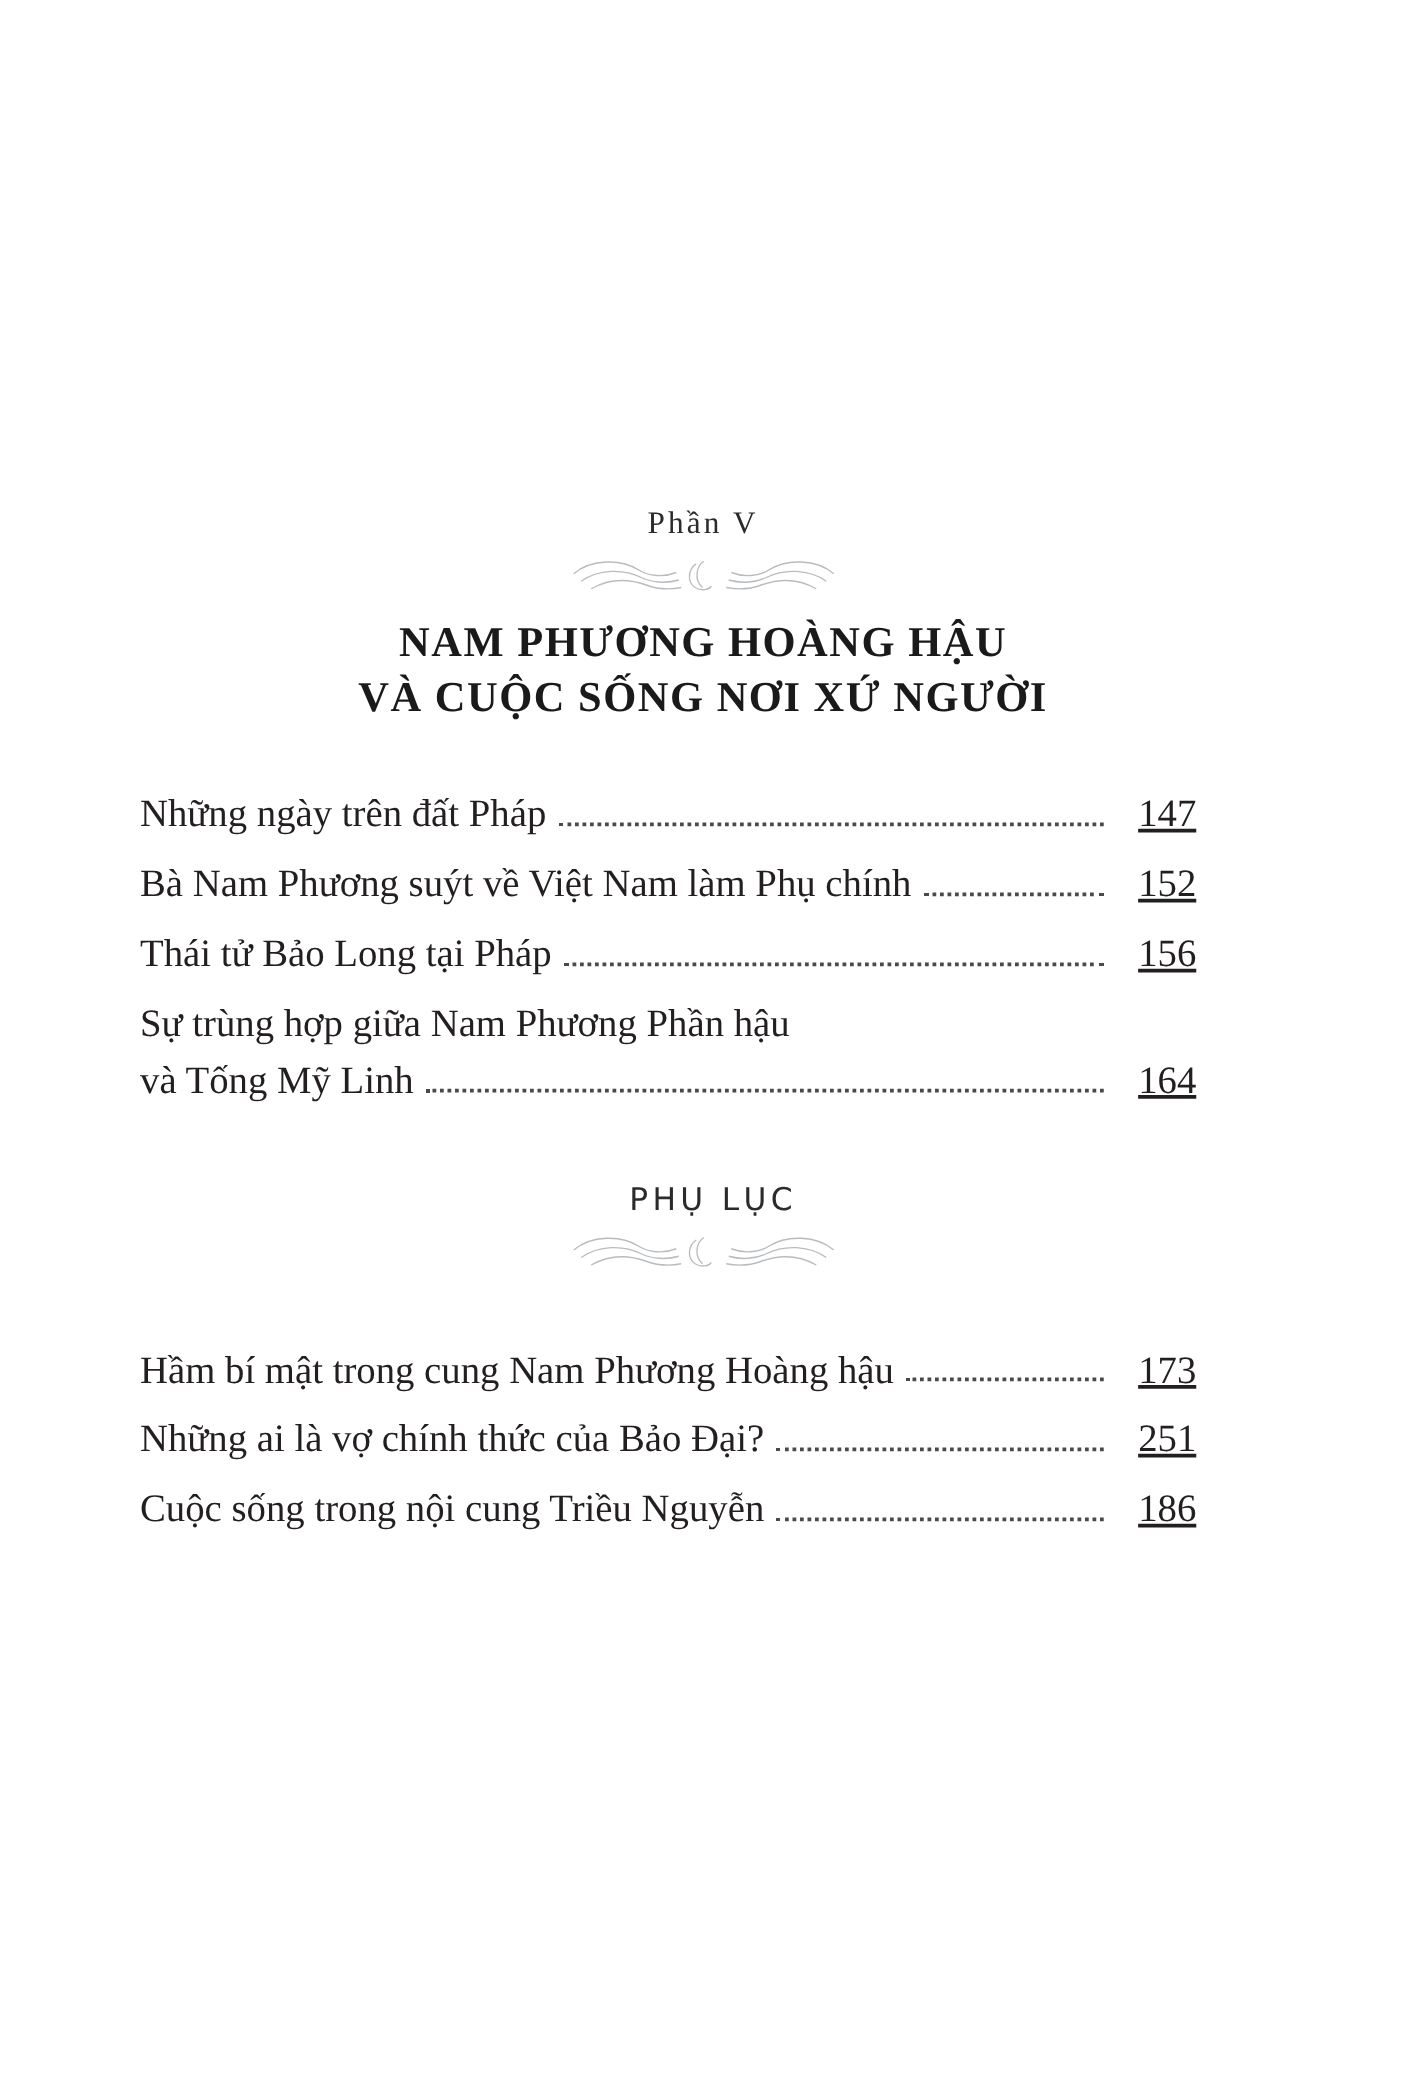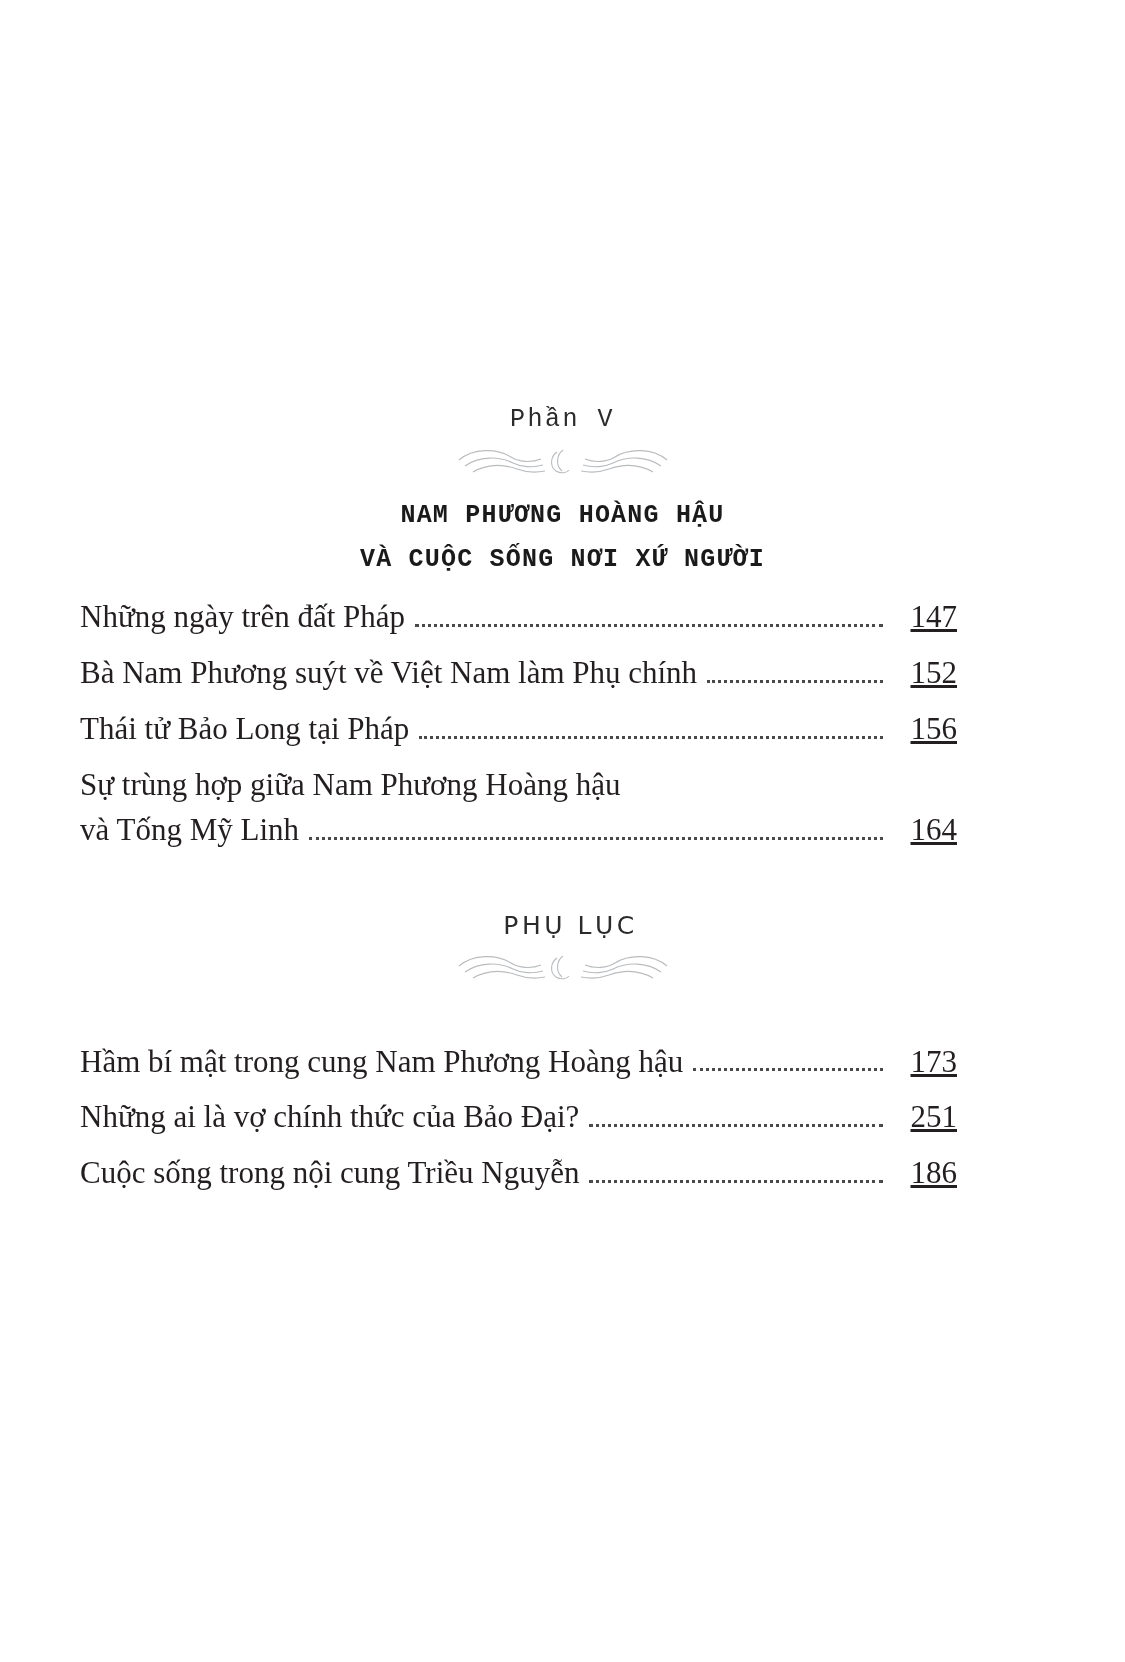--- a/index.html
+++ b/index.html
@@ -28,7 +28,7 @@
     text-align: center;
   }
   .part-label {
-    font-family: Liberation Mono, monospace;
+    font-family: Liberation Serif, serif;
     font-size: 25px;
     letter-spacing: 2.5px;
     color: #2b2b2b;

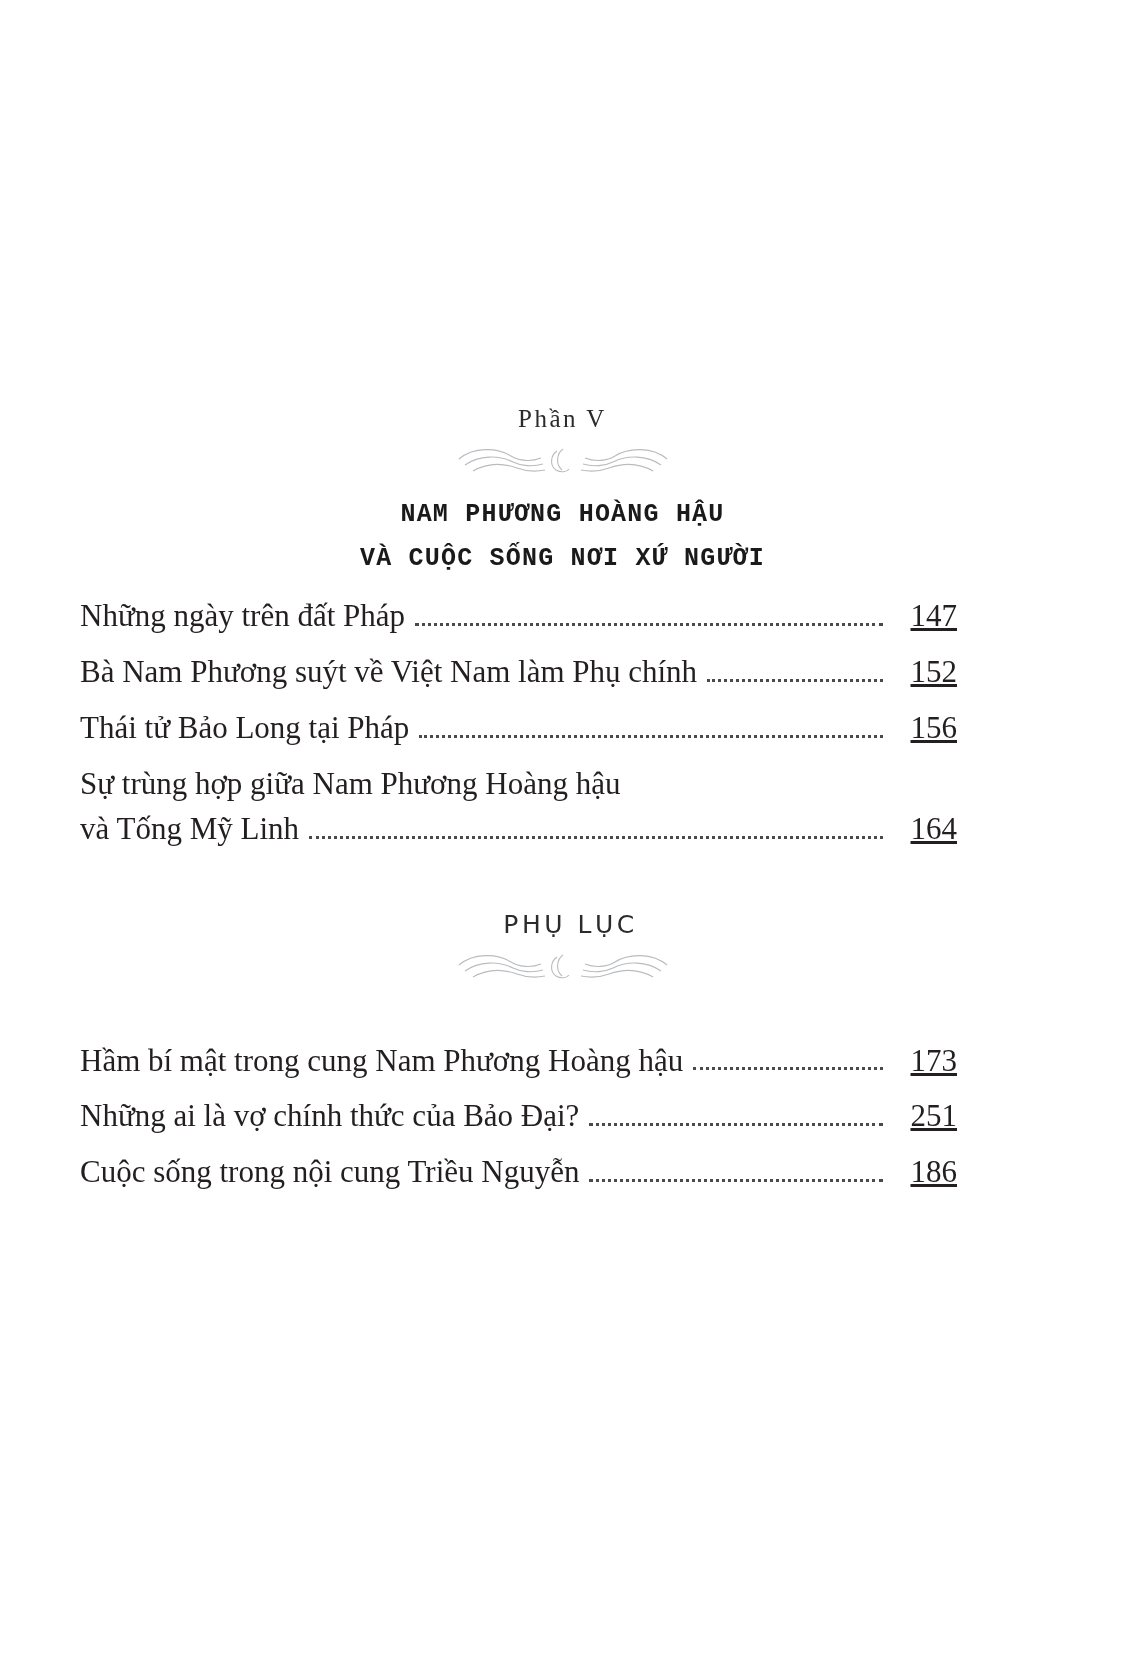--- a/index.html
+++ b/index.html
@@ -41,9 +41,9 @@
     display: block;
   }
   .part-title {
-    font-family: Liberation Mono, monospace;
+    font-family: Liberation Serif, serif;
     font-weight: bold;
-    font-size: 25px;
+    font-size: 34px;
     letter-spacing: 1.2px;
     line-height: 44px;
     color: #1a1a1a;

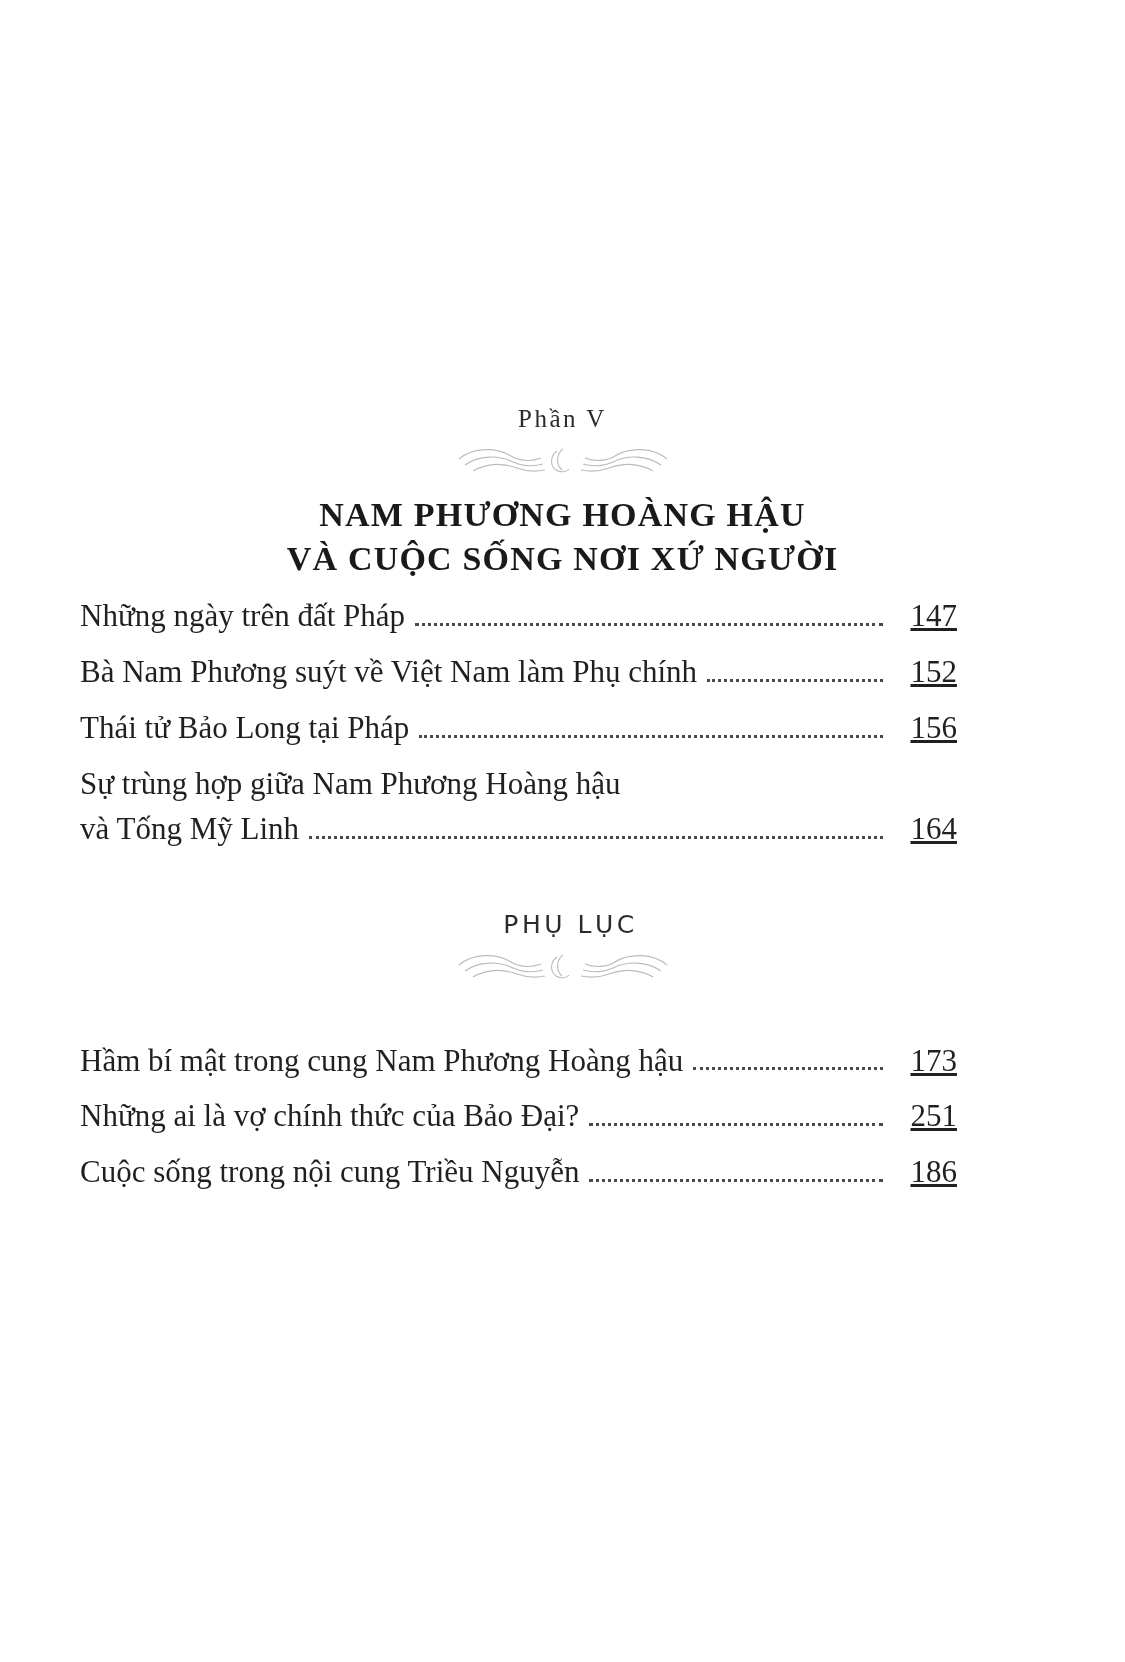--- a/index.html
+++ b/index.html
@@ -53,8 +53,8 @@
 
   
   .toc {
-    margin: 15px 0 0 0;
-    padding: 0 168px 0 80px;
+    margin: 50px 0 0 0;
+    padding: 0 168px 0 112px;
   }
   .toc-row {
     display: flex;

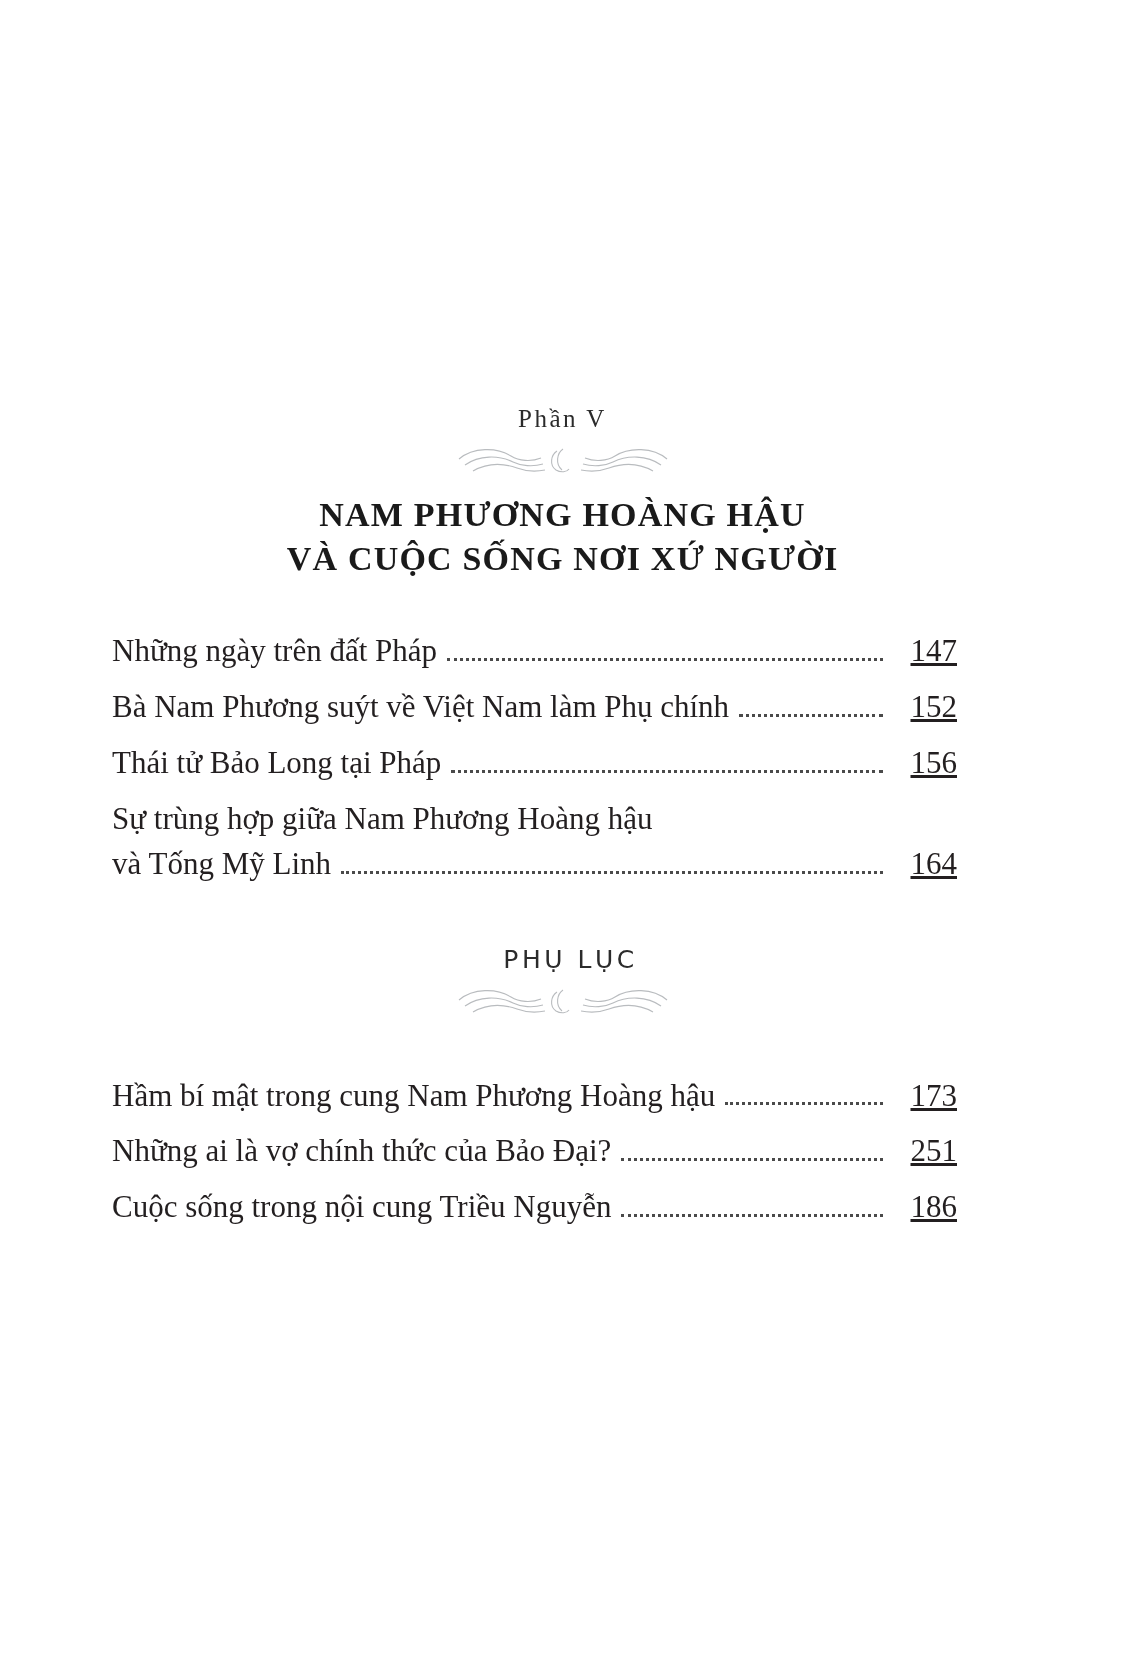--- a/index.html
+++ b/index.html
@@ -158,7 +158,7 @@
     </div>
 
     <div class="toc-row multiline">
-      <span class="toc-firstline">Sự trùng hợp giữa Nam Phương Hoàng hậu</span>
+      <span class="toc-firstline">Sự trùng hợp giữa Nam Phương Phần hậu</span>
       <span class="toc-secondrow">
         <span class="toc-title">và Tống Mỹ Linh</span>
         <span class="dots"></span>

